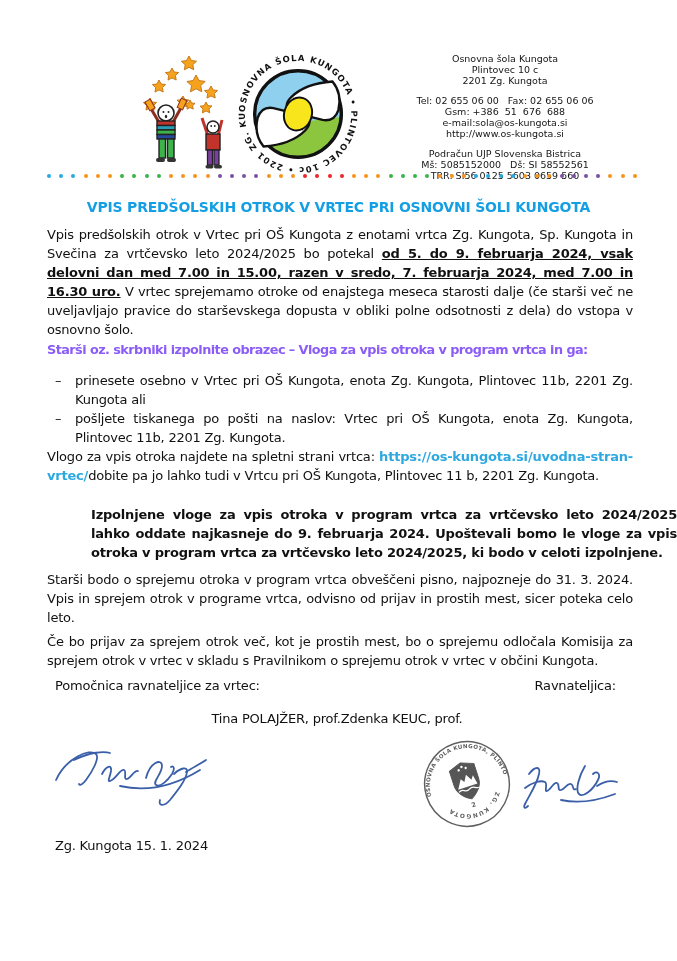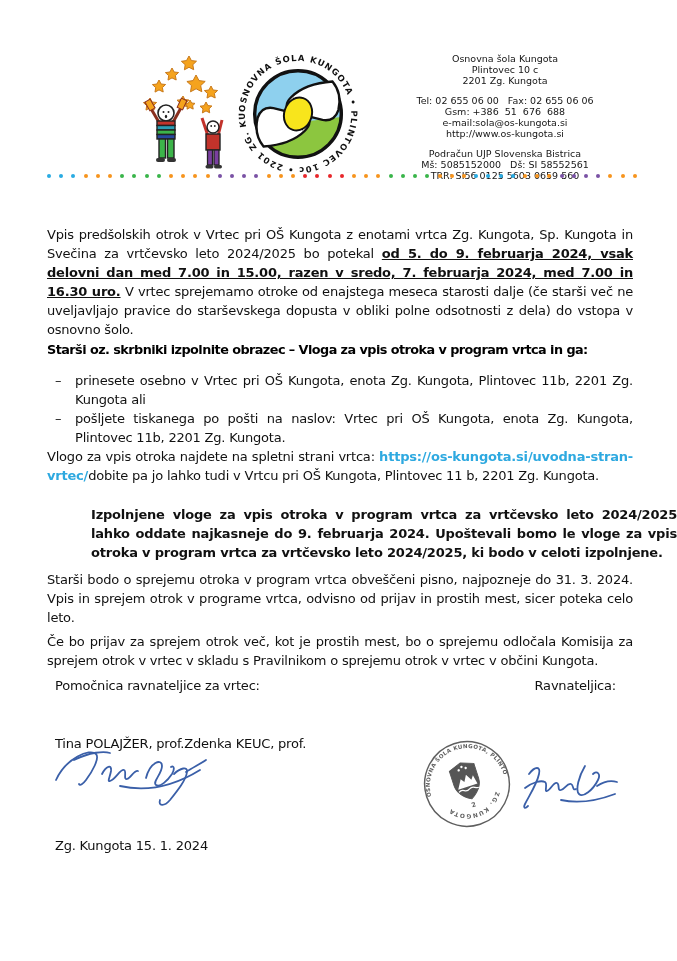--- a/index.html
+++ b/index.html
@@ -196,6 +196,7 @@
       <span class="dot" style="background: rgb(247, 148, 29);"></span>
     </div>
 
+  <div class="doc-title">VPIS PREDŠOLSKIH OTROK V VRTEC PRI OSNOVNI ŠOLI KUNGOTA</div>
 
   <div class="block p1"><span>Vpis predšolskih otrok v Vrtec pri OŠ Kungota z enotami vrtca Zg. Kungota, Sp. Kungota in Svečina za vrtčevsko leto 2024/2025 bo potekal </span><span class="bold-underline">od 5. do 9. februarja 2024, vsak delovni dan med 7.00 in 15.00, razen v sredo, 7. februarja 2024, med 7.00 in 16.30 uro.</span><span> V vrtec sprejemamo otroke od enajstega meseca starosti dalje (če starši več ne uveljavljajo pravice do starševskega dopusta v obliki polne odsotnosti z dela) do vstopa v osnovno šolo.</span></div>
 

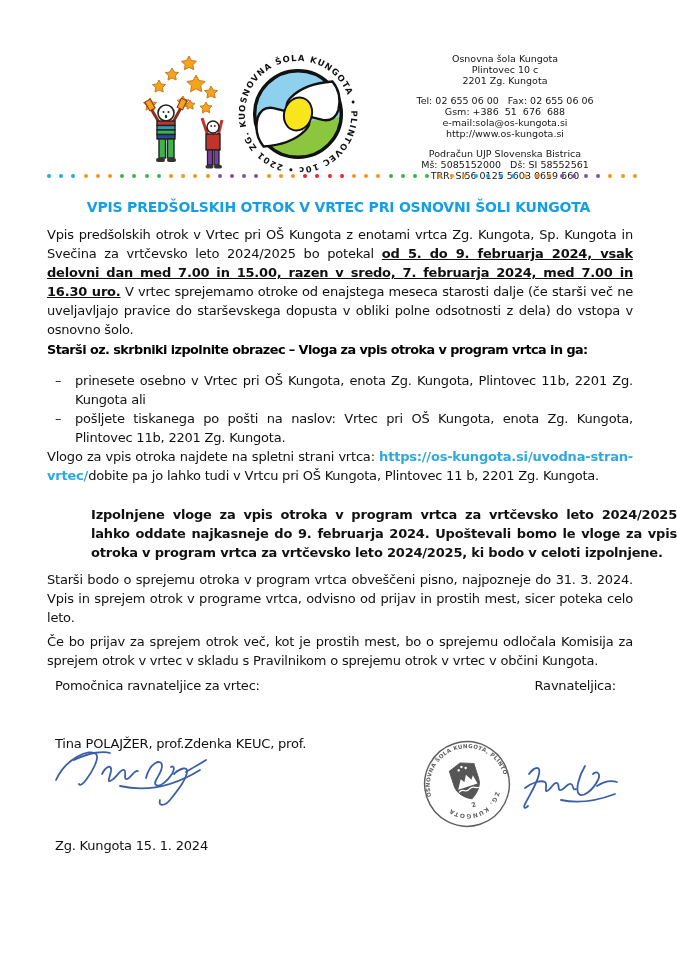--- a/index.html
+++ b/index.html
@@ -30,7 +30,7 @@
          text-align:justify;letter-spacing:-0.2px;}
   .p1{top:225px;}
   .bold-underline{font-weight:bold;text-decoration:underline;}
-  .green-head{top:340px;font-weight:bold;color:#000000;white-space:nowrap;
+  .green-head{top:340px;font-weight:bold;color:#8b5cf6;white-space:nowrap;
               letter-spacing:-0.55px;font-size:12.8px;}
   .bullets{top:371px;}
   .bullet{display:flex;}

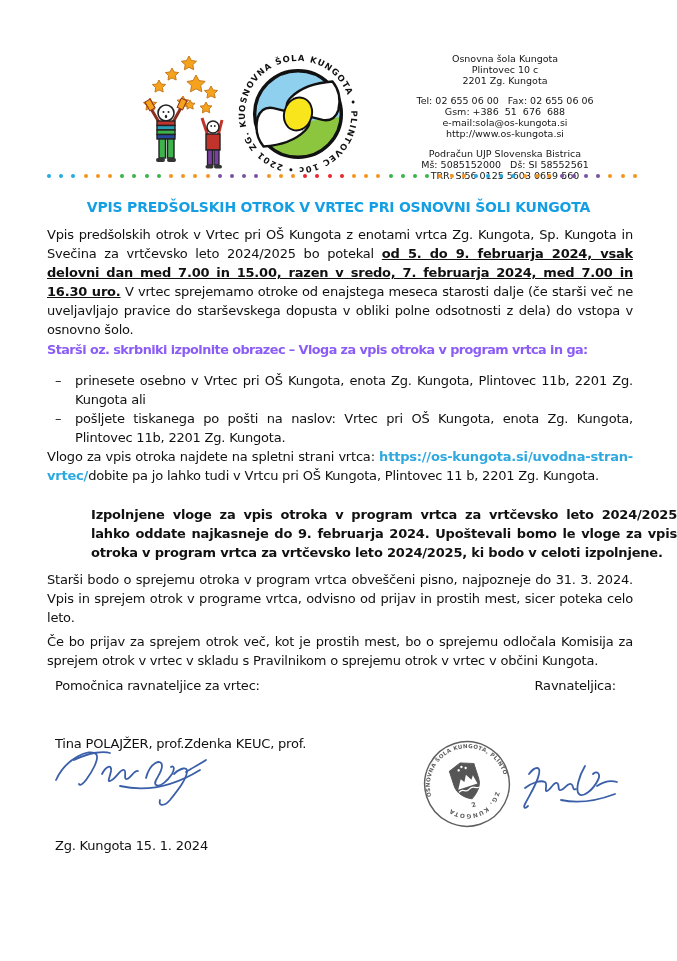--- a/index.html
+++ b/index.html
@@ -43,7 +43,7 @@
   .para-commission{top:632px;}
   .roles-row{top:676px;display:flex;justify-content:space-between;
              padding:0 17px 0 8px;box-sizing:border-box;}
-  .names-row{top:734px;display:flex;justify-content:flex-start;
+  .names-row{top:709px;display:flex;justify-content:center;
              padding:0 14px 0 8px;box-sizing:border-box;}
   .sig-tina{position:absolute;left:50px;top:738px;width:175px;height:72px;}
   .stamp{position:absolute;left:421px;top:738px;width:92px;height:92px;

